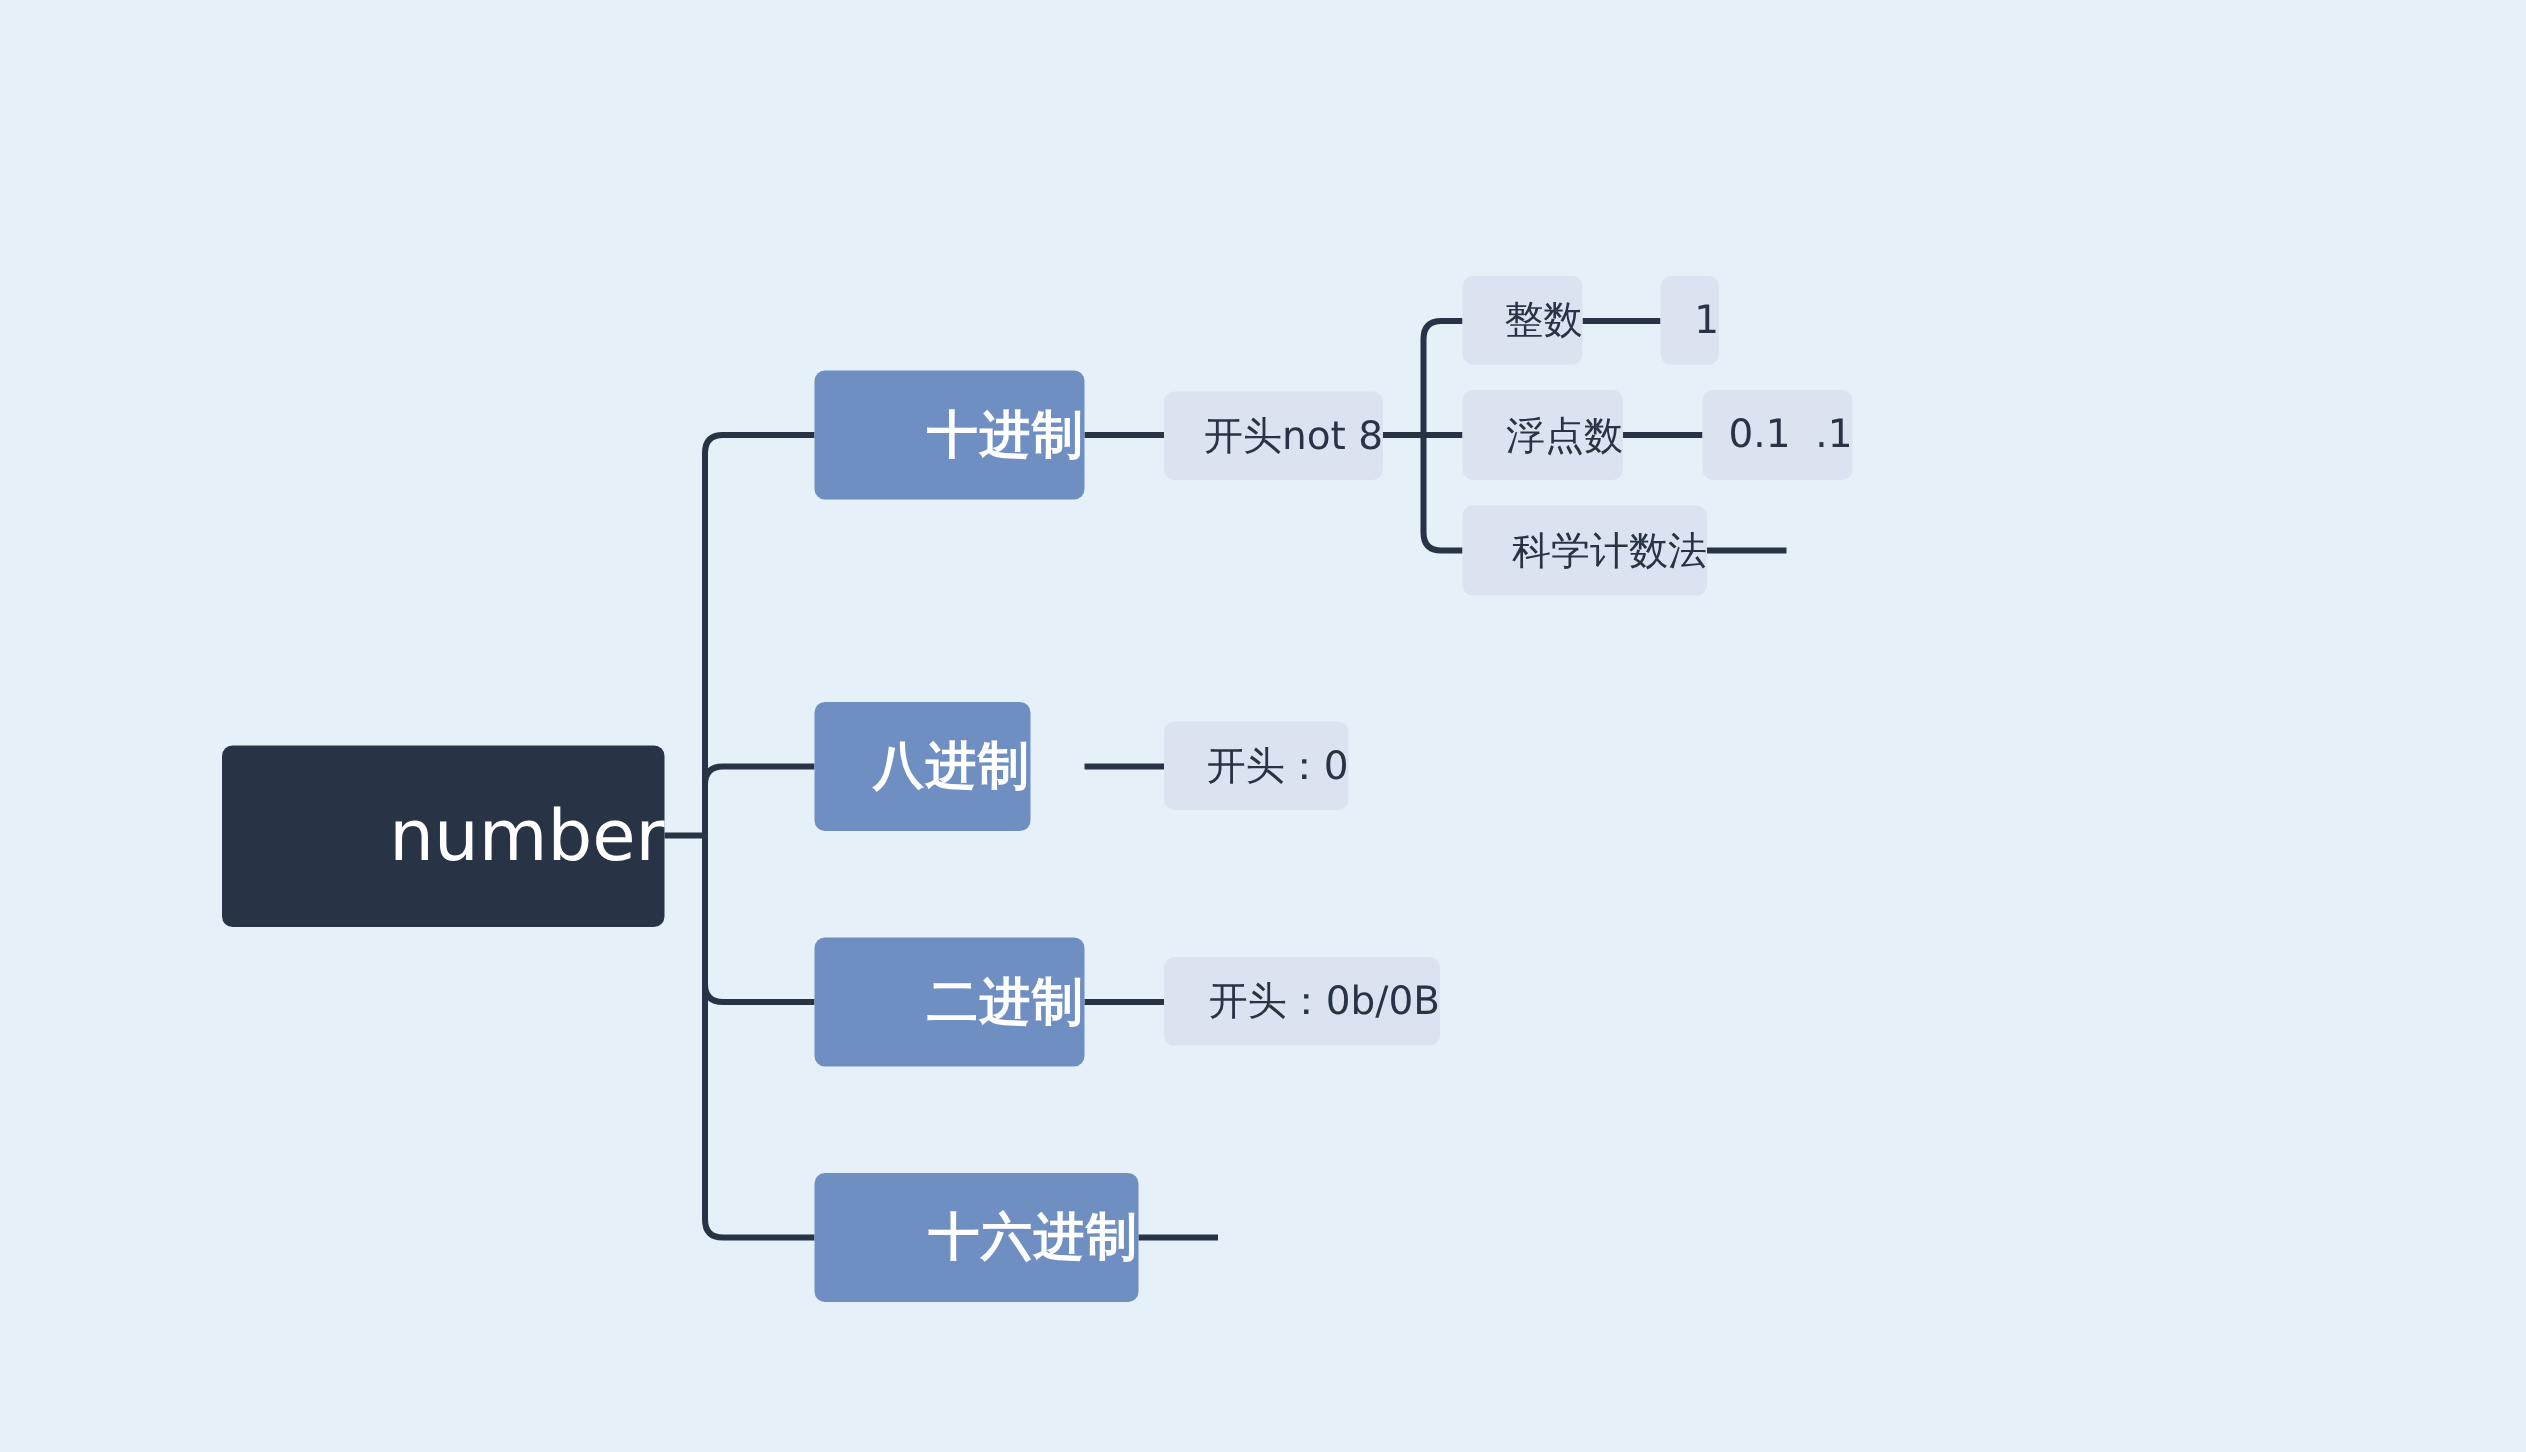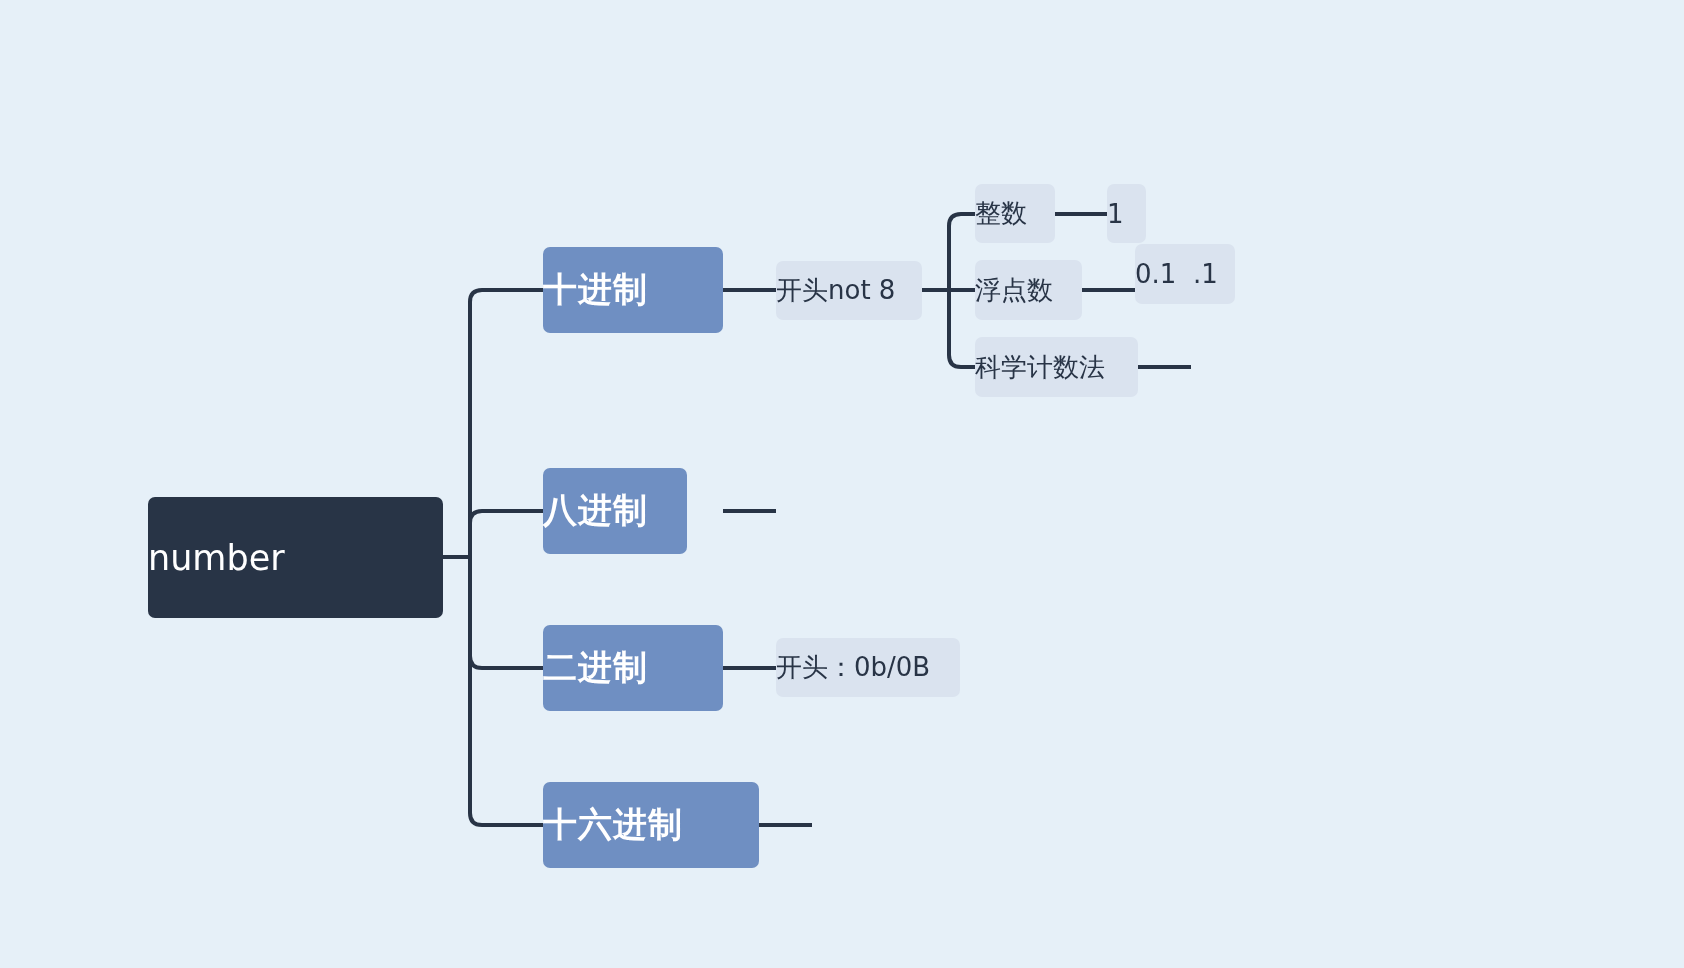--- a/index.html
+++ b/index.html
@@ -14,7 +14,7 @@
   svg.links path { fill: none; stroke: #283446; stroke-width: 4; stroke-linecap: butt; stroke-linejoin: round; }
   .node {
     position: absolute; box-sizing: border-box;
-    display: flex; align-items: center; justify-content: flex-start;
+    display: flex; align-items: center; justify-content: flex-end;
     white-space: nowrap; cursor: pointer;
   }
   .root { background: #283446; color: #FFFFFF; border-radius: 7px; font-size: 35px; }

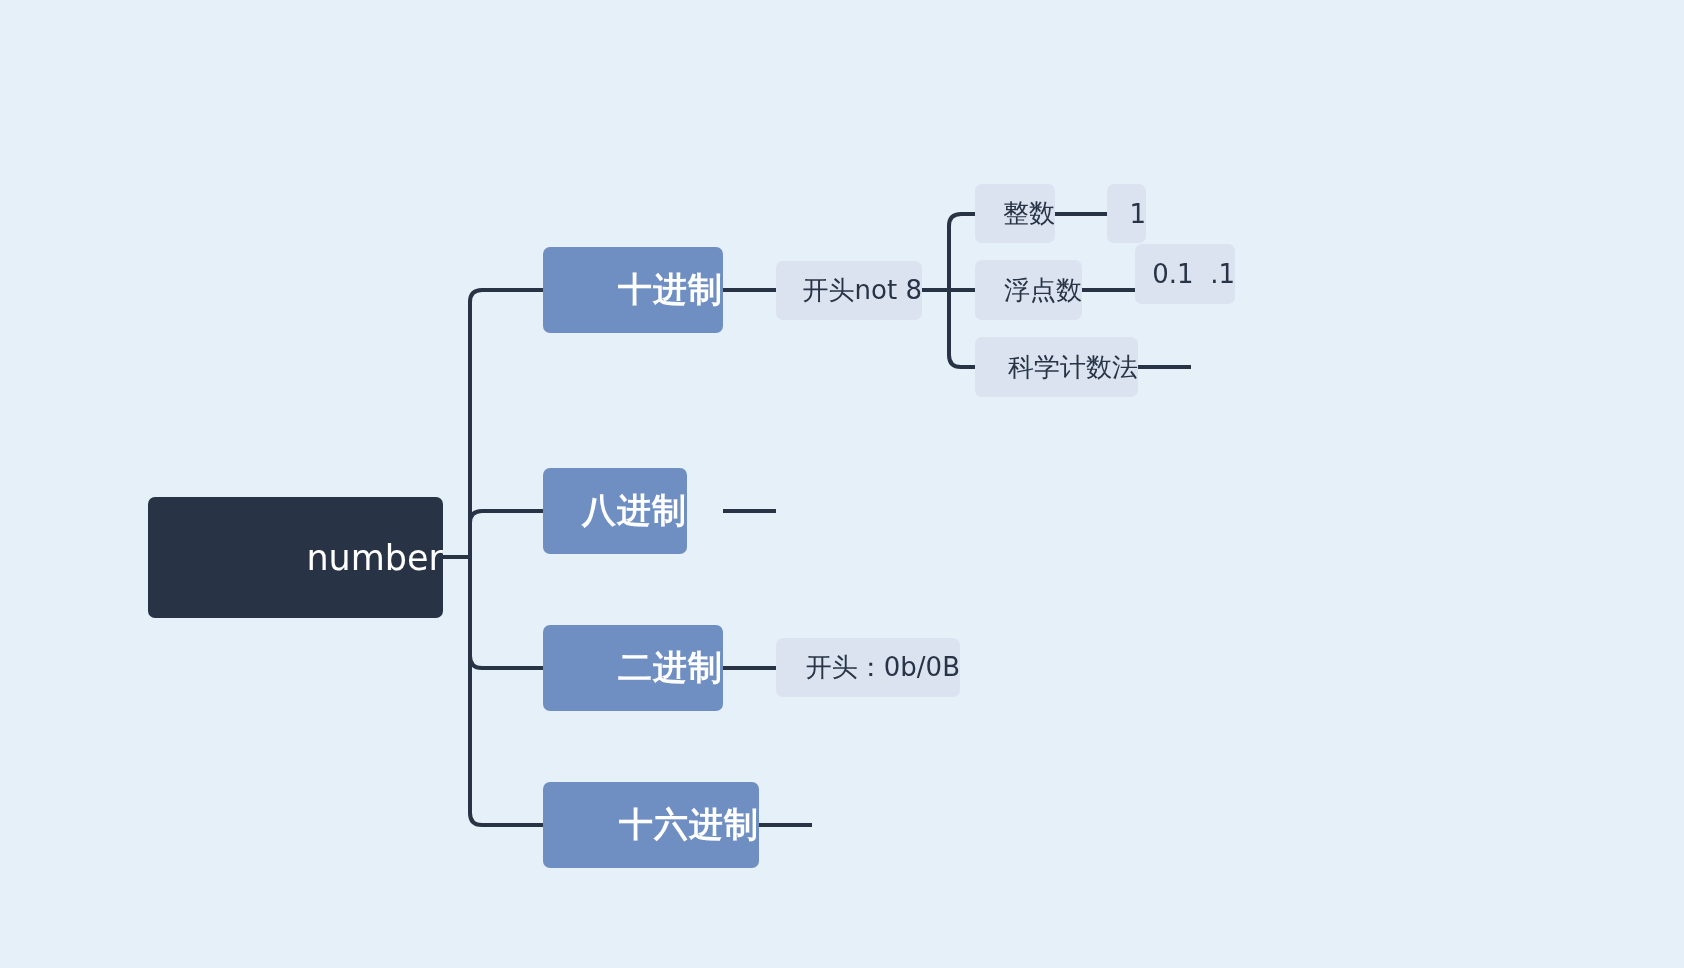--- a/index.html
+++ b/index.html
@@ -85,7 +85,7 @@
   <div class="node sub" style="left:1107px; top:184px; width:39px; height:59px;">
     <span>1</span>
   </div>
-  <div class="node sub" style="left:1135px; top:244px; width:100px; height:60px; white-space:pre;">
+  <div class="node sub" style="left:1135px; top:260px; width:100px; height:60px; white-space:pre;">
     <span style="white-space:pre;">0.1  .1</span>
   </div>
 </div>

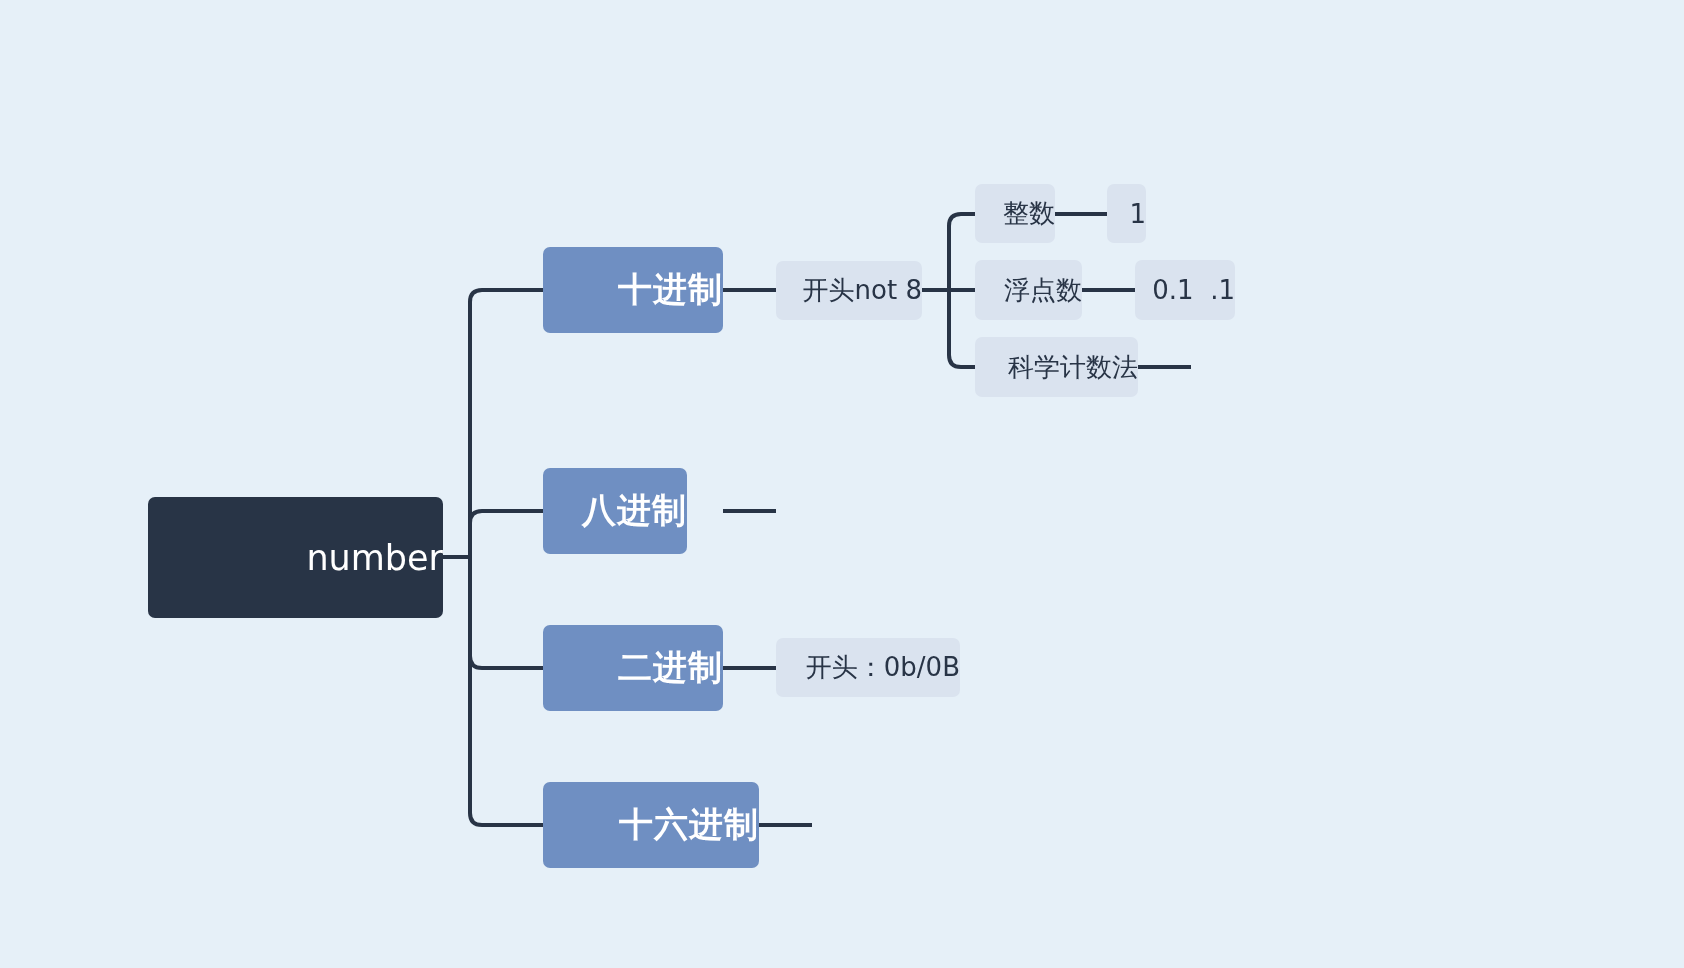--- a/index.html
+++ b/index.html
@@ -68,6 +68,9 @@
   <div class="node sub" style="left:776px; top:261px; width:146px; height:59px;">
     <span>开头not 8</span>
   </div>
+  <div class="node sub" style="left:776px; top:481px; width:123px; height:59px;">
+    <span>开头：0</span>
+  </div>
   <div class="node sub" style="left:776px; top:638px; width:184px; height:59px;">
     <span>开头：0b/0B</span>
   </div>

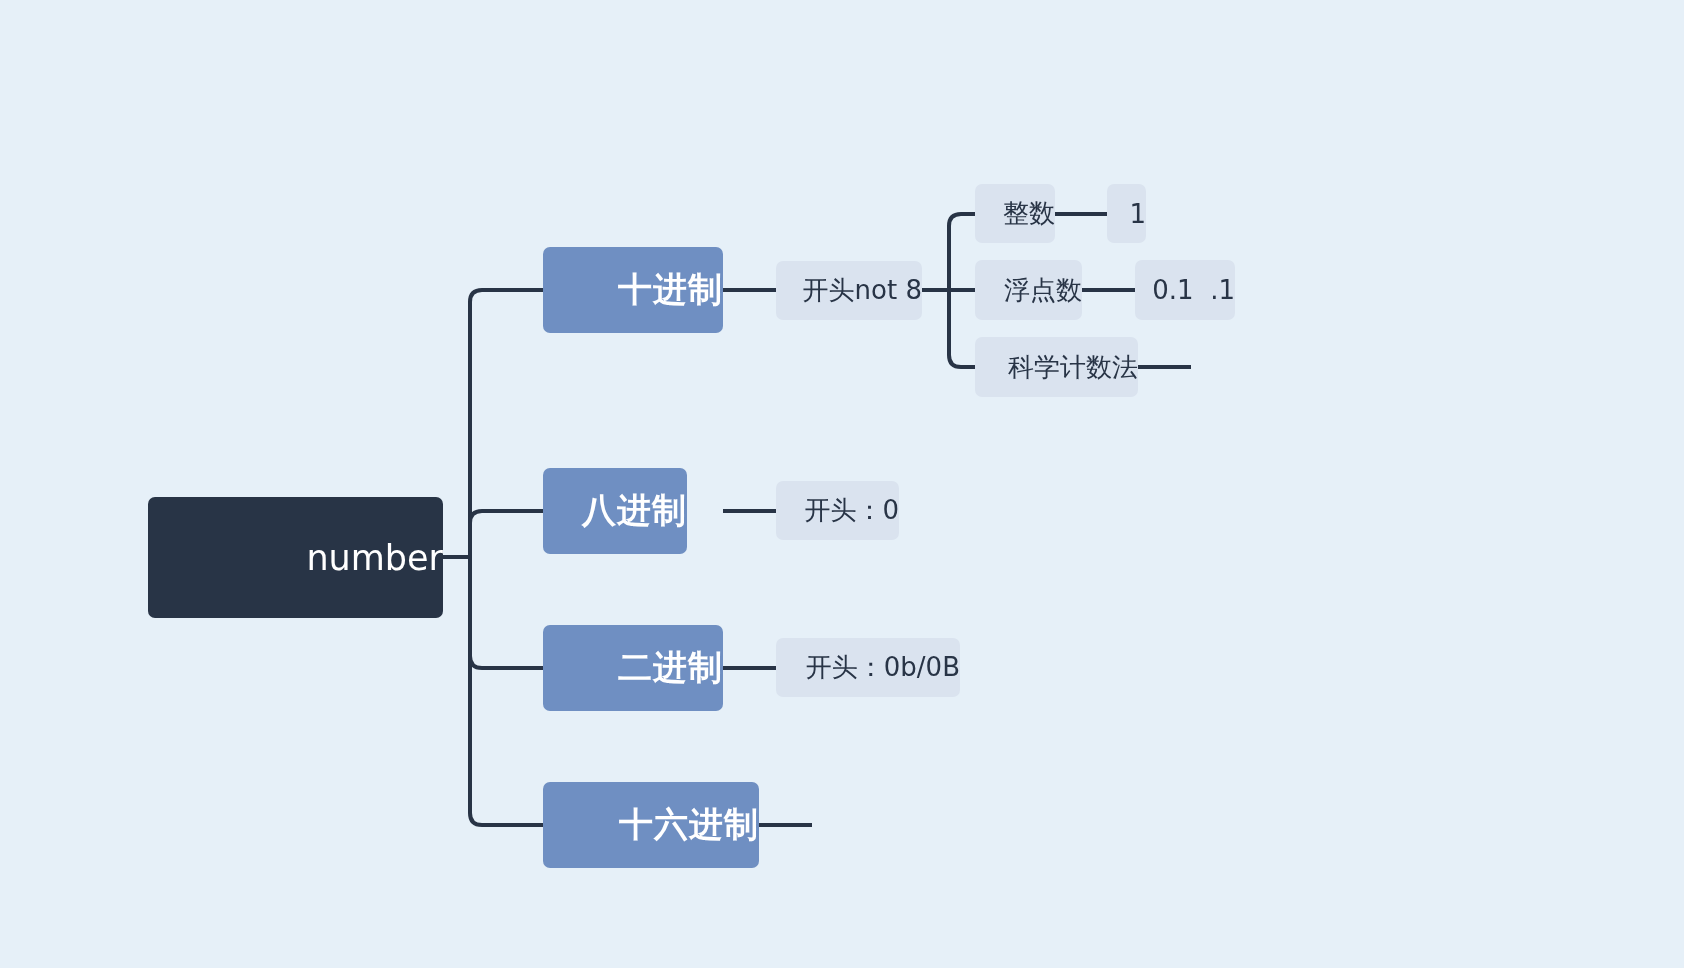--- a/index.html
+++ b/index.html
@@ -17,7 +17,7 @@
     display: flex; align-items: center; justify-content: flex-end;
     white-space: nowrap; cursor: pointer;
   }
-  .root { background: #283446; color: #FFFFFF; border-radius: 7px; font-size: 35px; }
+  .root { background: #283446; color: #FFFFFF; border-radius: 7px; font-size: 47px; }
   .main { background: #6F8FC2; color: #FFFFFF; border-radius: 7px; font-size: 34px; font-weight: bold; letter-spacing: 1px; }
   .sub  { background: #DAE3EF; color: #283446; border-radius: 7px; font-size: 26px; }
 </style>

